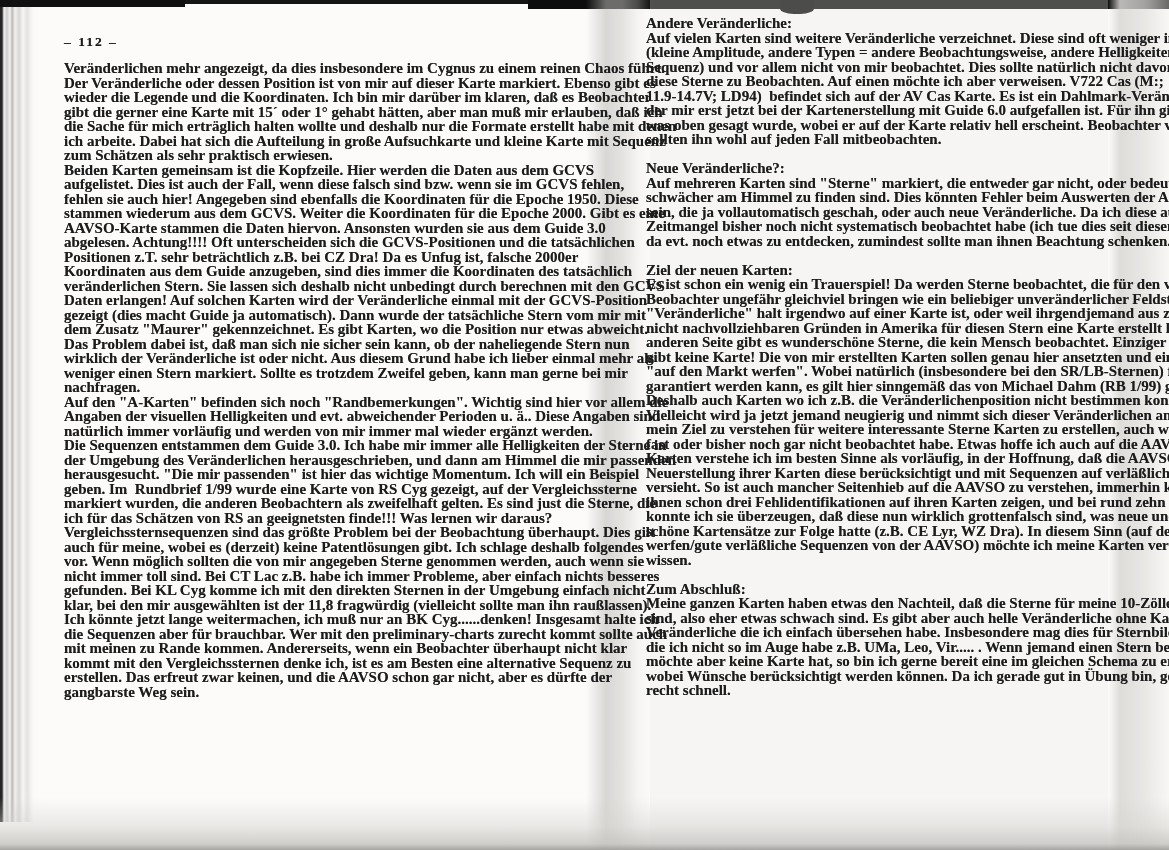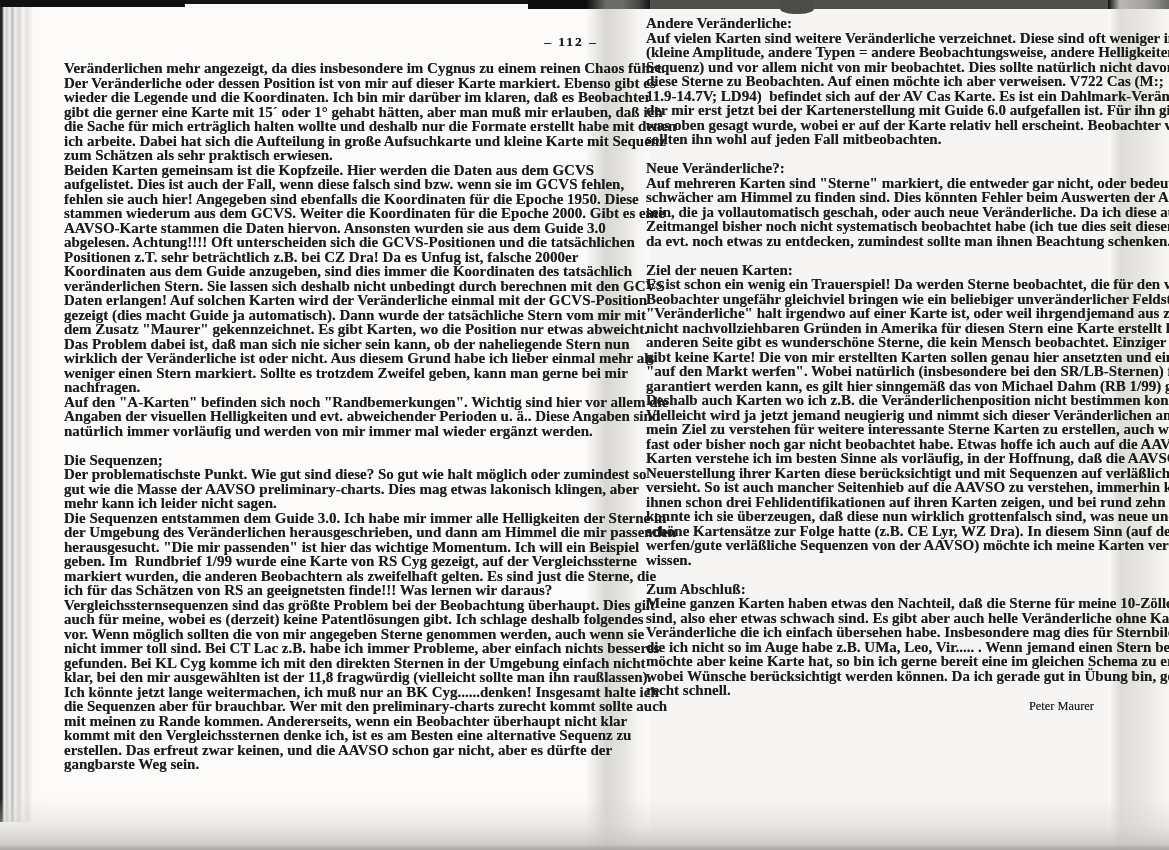--- a/index.html
+++ b/index.html
@@ -50,7 +50,7 @@
   .page-113{left:646px;width:500px;}
 
   .page-number{
-    font-weight:bold;text-align:right;
+    font-weight:bold;text-align:left;
     margin-top:34px;font-size:13.5px;letter-spacing:2px;
     text-shadow:0 0 .4px rgba(25,25,25,.65);
   }

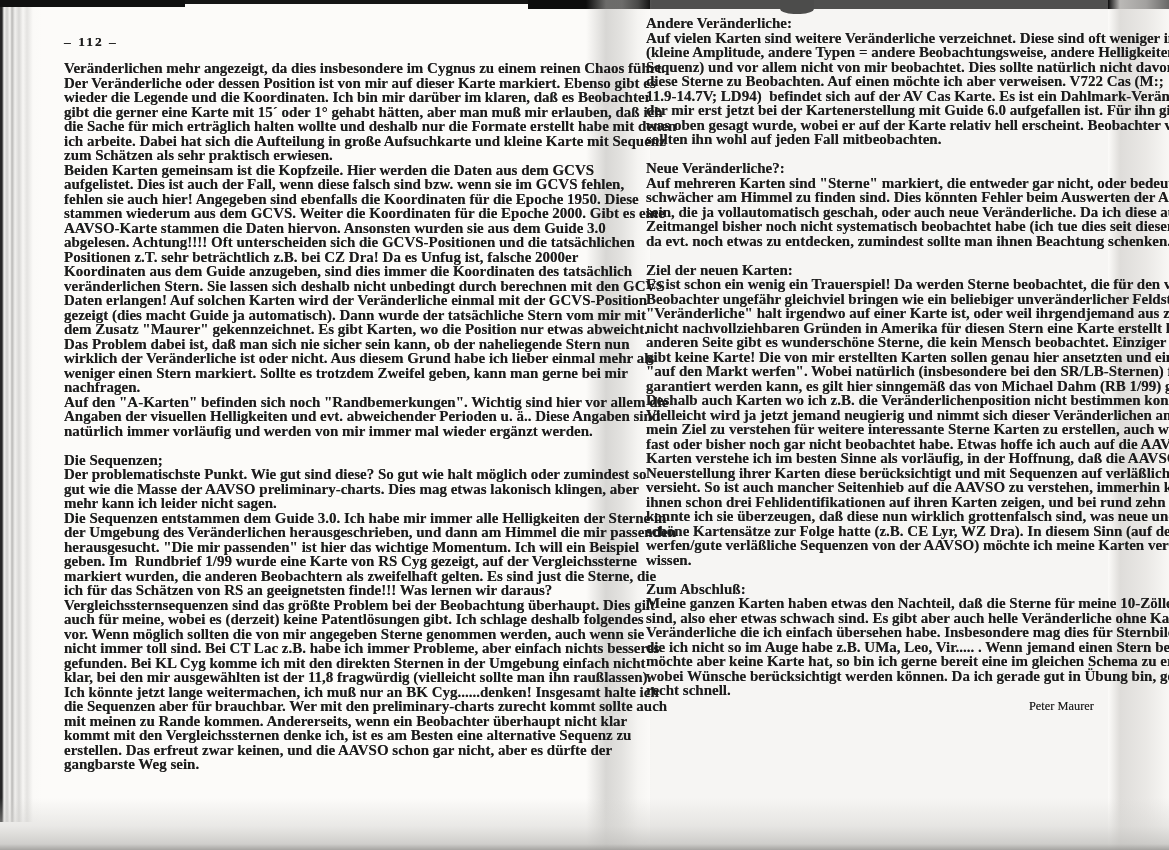--- a/index.html
+++ b/index.html
@@ -116,10 +116,6 @@
         <div class="block">Auf den "A-Karten" befinden sich noch "Randbemerkungen". Wichtig sind hier vor allem die
 Angaben der visuellen Helligkeiten und evt. abweichender Perioden u. ä.. Diese Angaben sind
 natürlich immer vorläufig und werden von mir immer mal wieder ergänzt werden.</div>
-        <div class="block gap">Die Sequenzen;
-Der problematischste Punkt. Wie gut sind diese? So gut wie halt möglich oder zumindest so
-gut wie die Masse der AAVSO preliminary-charts. Dies mag etwas lakonisch klingen, aber
-mehr kann ich leider nicht sagen.</div>
         <div class="block">Die Sequenzen entstammen dem Guide 3.0. Ich habe mir immer alle Helligkeiten der Sterne in
 der Umgebung des Veränderlichen herausgeschrieben, und dann am Himmel die mir passenden
 herausgesucht. "Die mir passenden" ist hier das wichtige Momentum. Ich will ein Beispiel

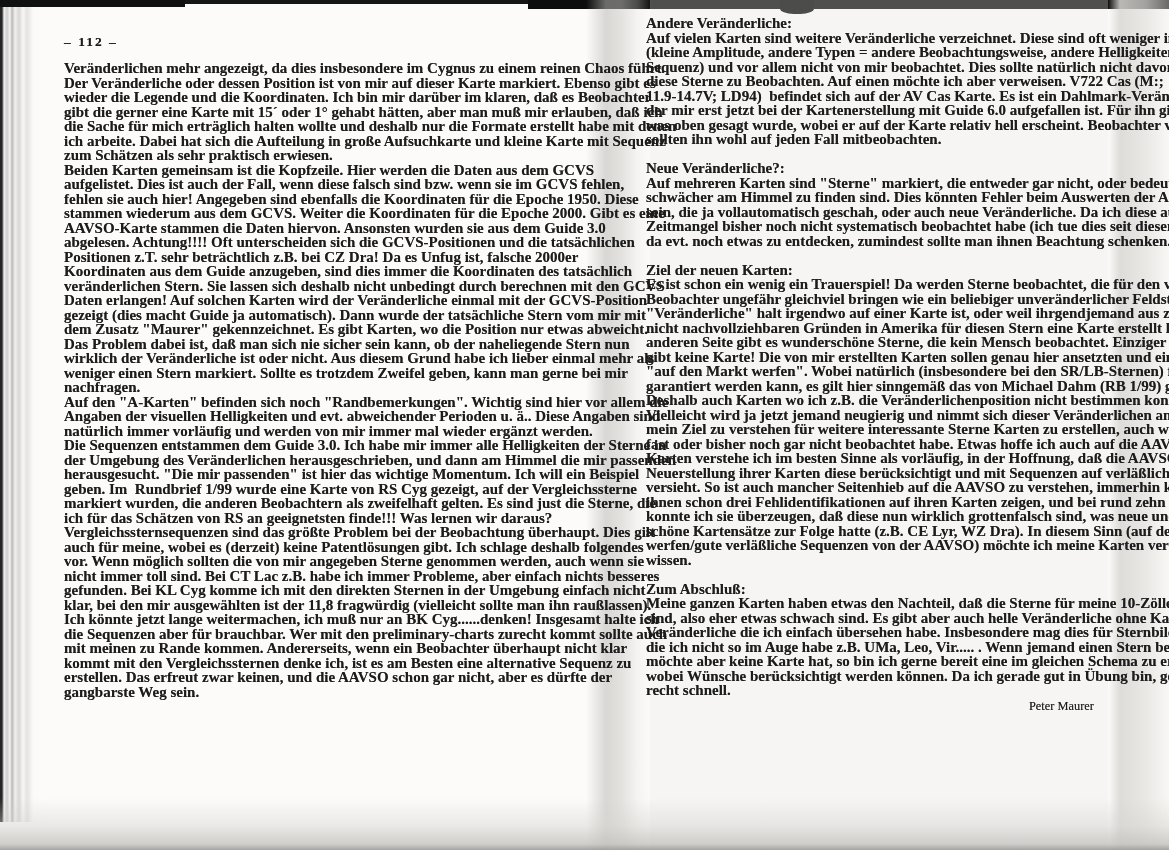--- a/index.html
+++ b/index.html
@@ -184,7 +184,6 @@
 wobei Wünsche berücksichtigt werden können. Da ich gerade gut in Übung bin, geht dies
 recht schnell.</div>
       </div>
-    <div class="signature">Peter Maurer</div>
   </div>
 
 </div>

